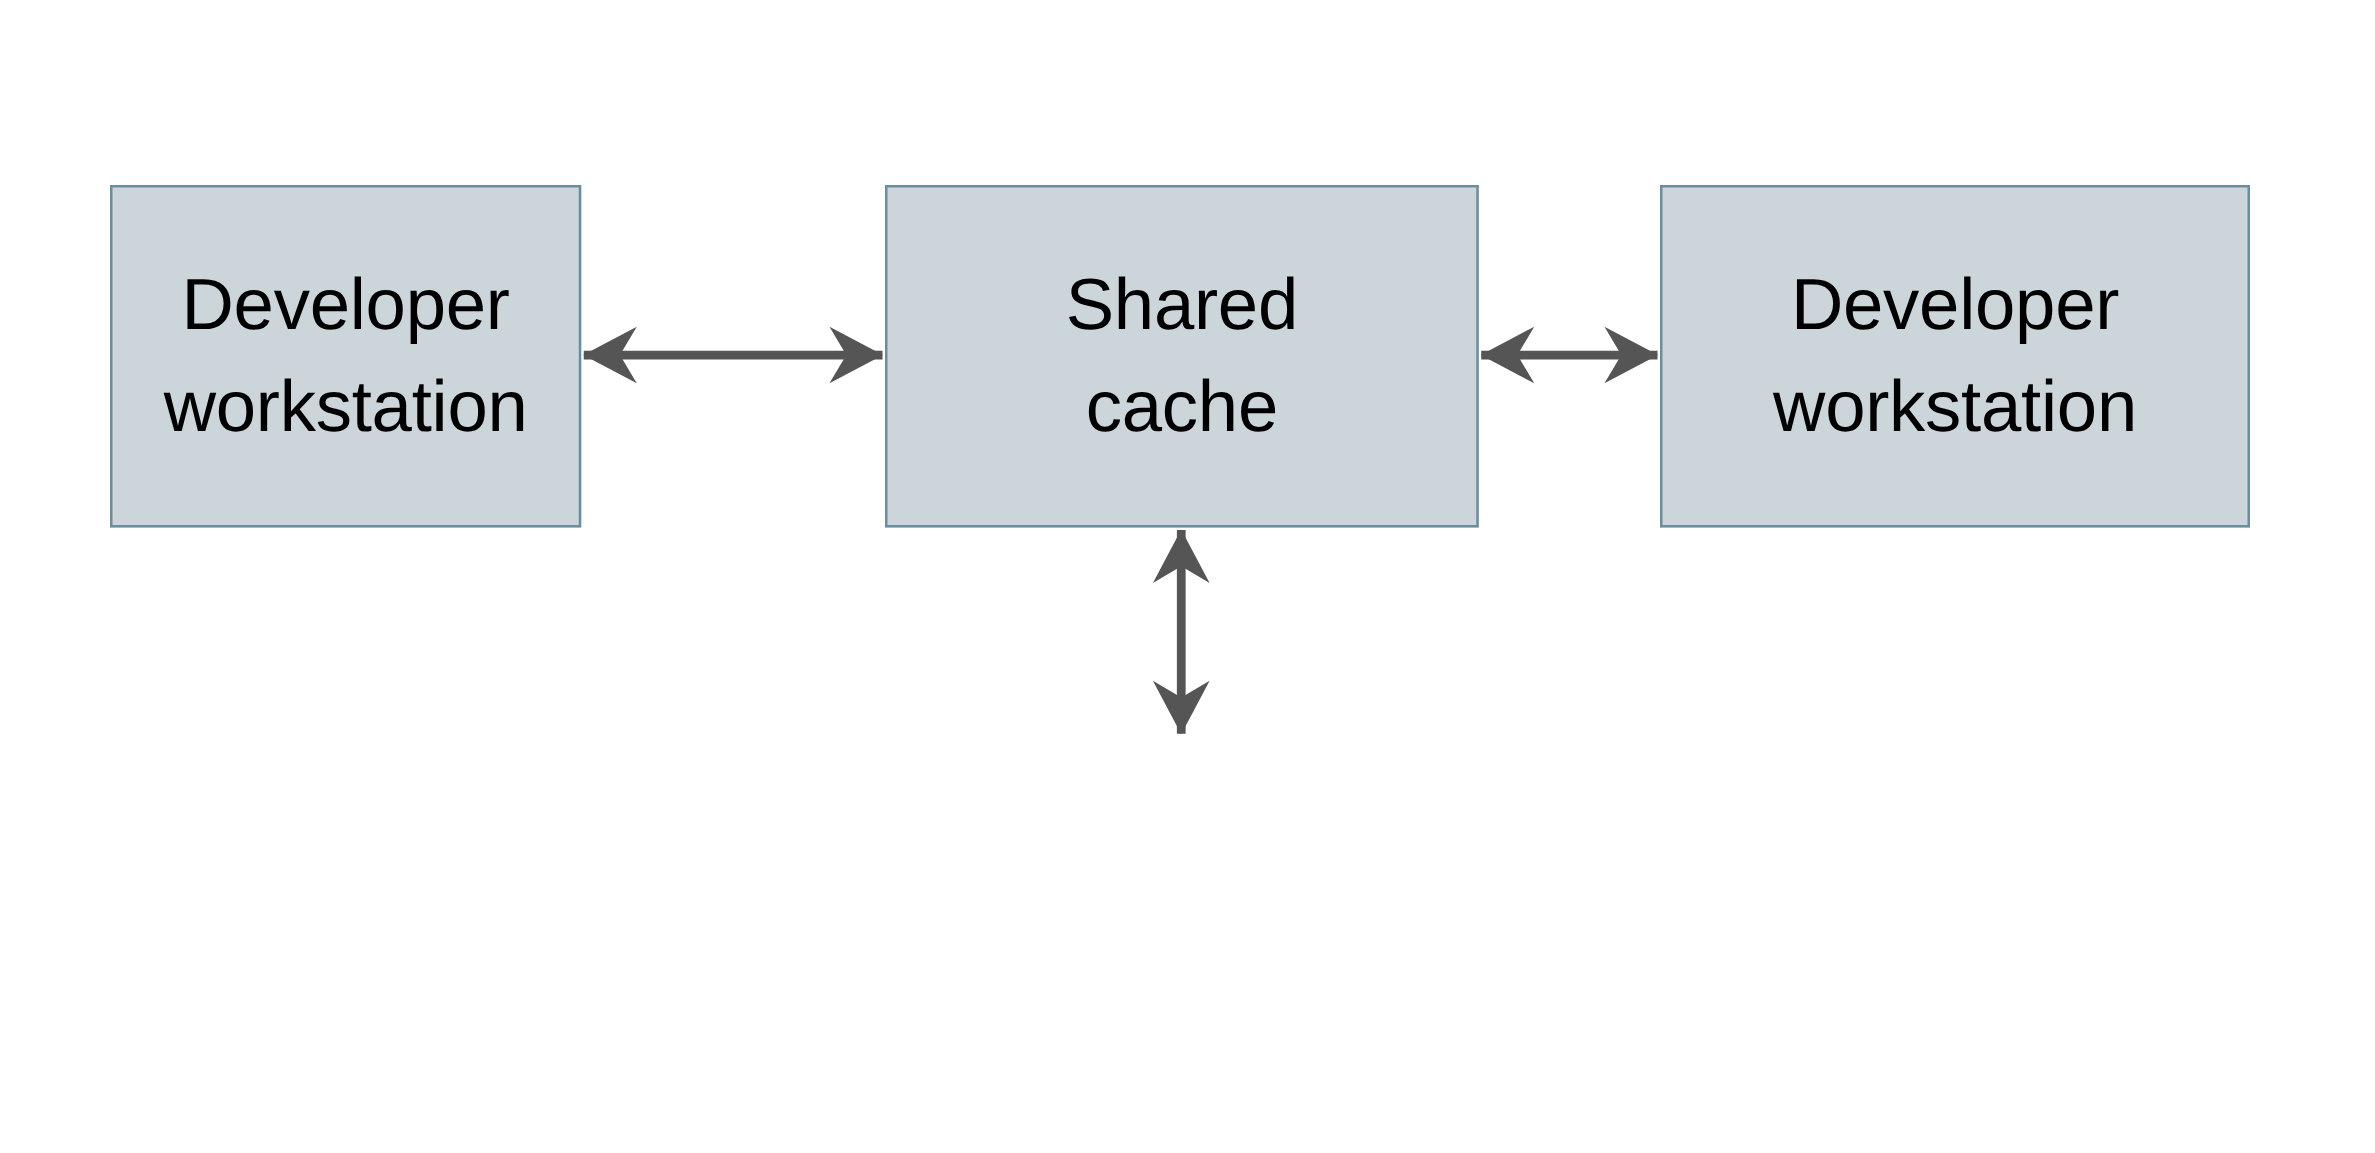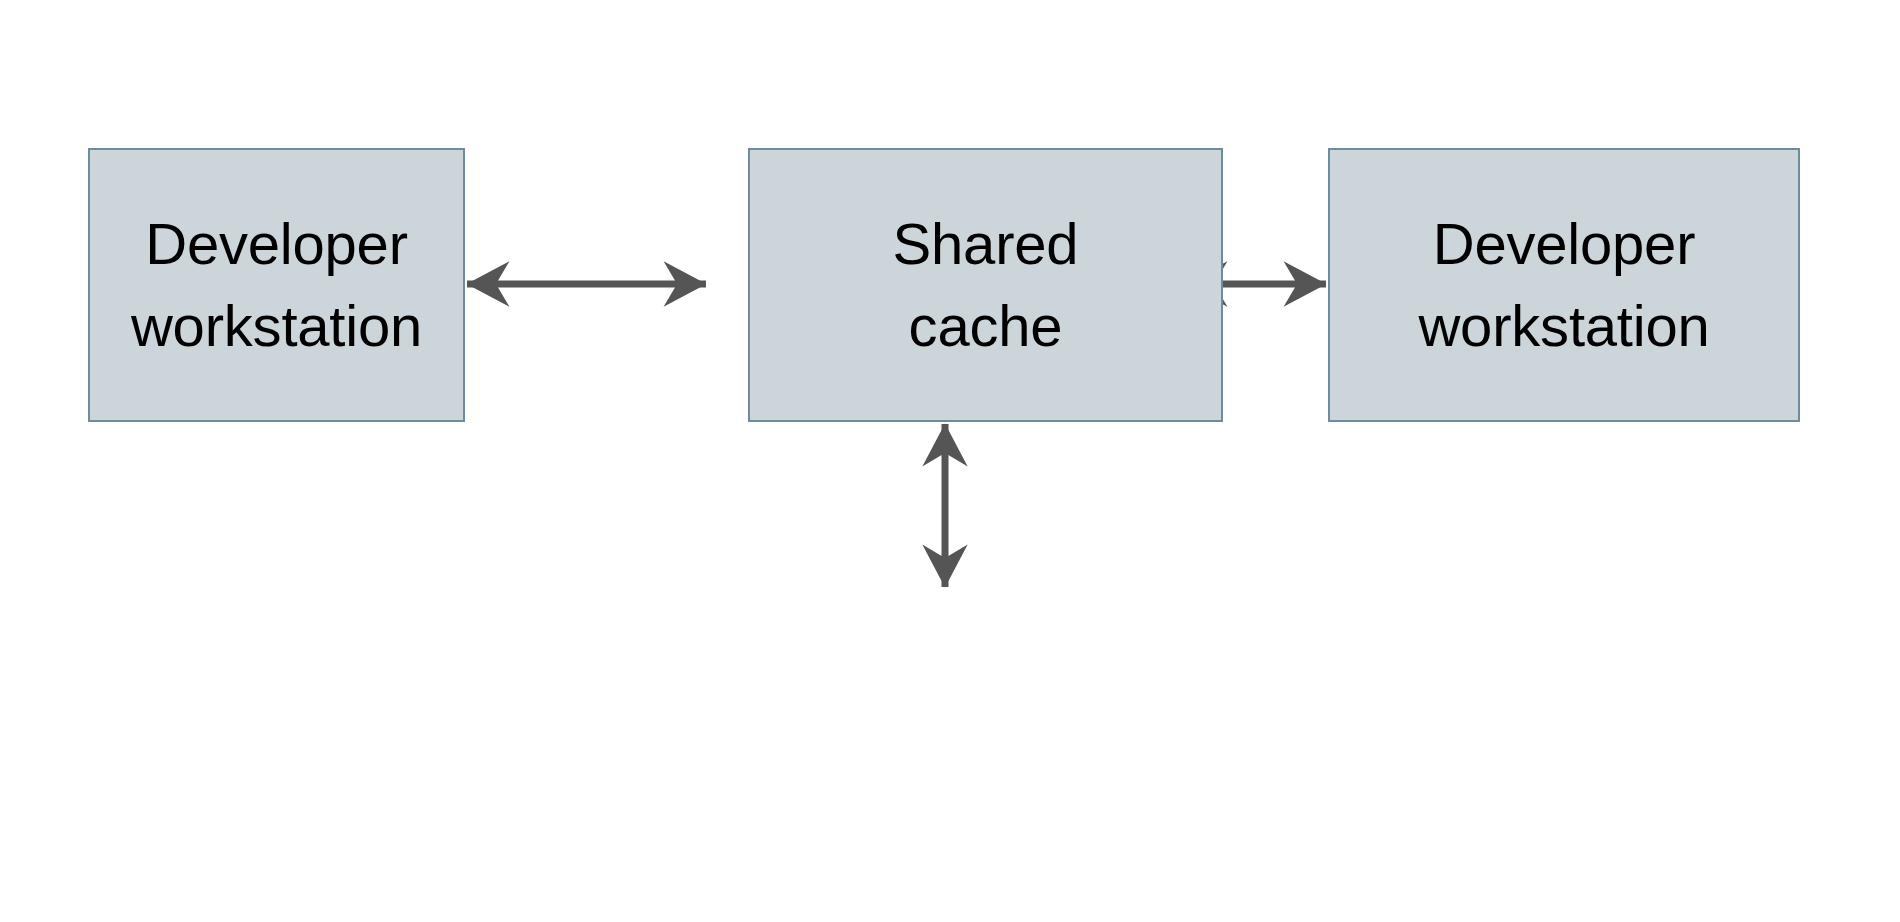--- a/index.html
+++ b/index.html
@@ -50,7 +50,7 @@
   }
   
   #box-dev-left   { left: 88px;   top: 104px; width: 377px; height: 274px; }
-  #box-shared     { left: 748px;  top: 104px; width: 475px; height: 274px; align-items: center; }
+  #box-shared     { left: 708px;  top: 104px; width: 475px; height: 274px; align-items: center; }
   #box-dev-right  { left: 1328px; top: 104px; width: 472px; height: 274px; }
   #box-ci         { left: 708px;  top: 545px; width: 475px; height: 285px; }
 </style>

